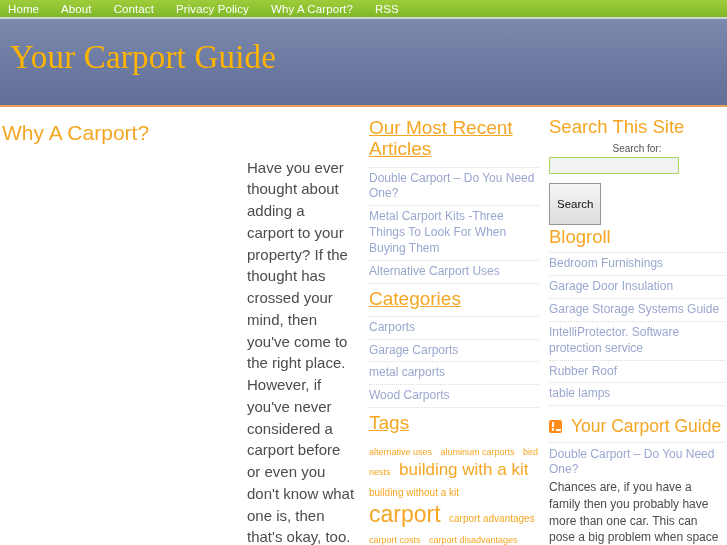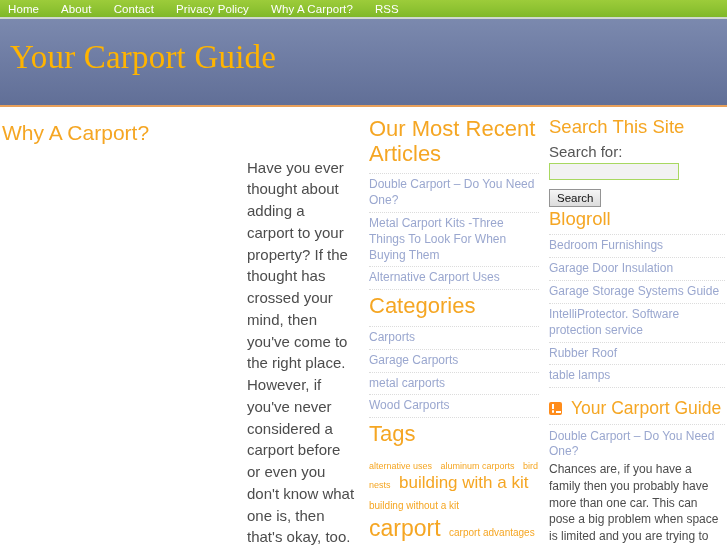--- a/index.html
+++ b/index.html
@@ -70,7 +70,7 @@
     margin: 6px 0 8px 0;
     line-height: 1.12;
   }
-  .col-mid h2.orange { font-size: 22px; margin: 2px 0 7px 0; }
+  .col-mid h2.orange { font-size: 19px; margin: 2px 0 7px 0; text-decoration: underline; }
   .col-right h2.orange { font-size: 18.5px; margin: 2px 0 5px 0; }
   .col-right h2.rss-head {
     font-size: 17.5px;

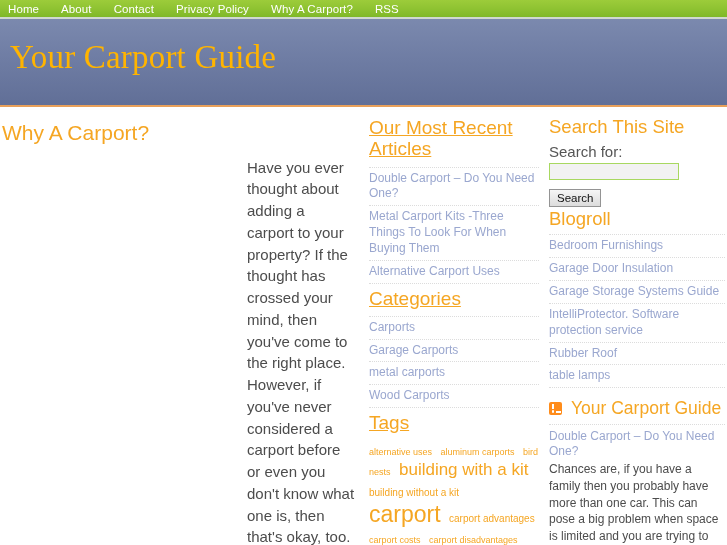--- a/index.html
+++ b/index.html
@@ -142,9 +142,10 @@
   
   .search-label {
     color: #555555;
-    font-size: 15px;
+    font-size: 10px;
     display: block;
     margin-bottom: 3px;
+    text-align: center;
   }
   .search-input {
     width: 130px;

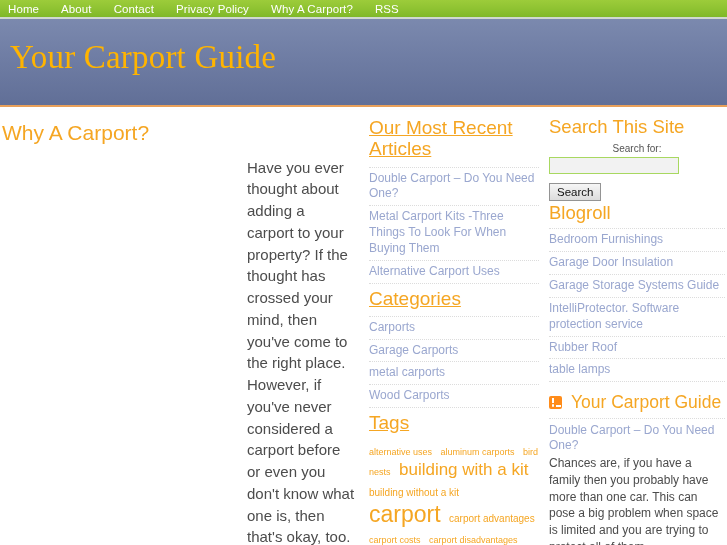--- a/index.html
+++ b/index.html
@@ -163,7 +163,7 @@
     font-family: "Liberation Sans", sans-serif;
     background: linear-gradient(to bottom, #f6f6f6, #dcdcdc);
     border: 1px solid #949494;
-    padding: 2px 7px;
+    padding: 14px 7px;
     color: #111;
     cursor: pointer;
   }

